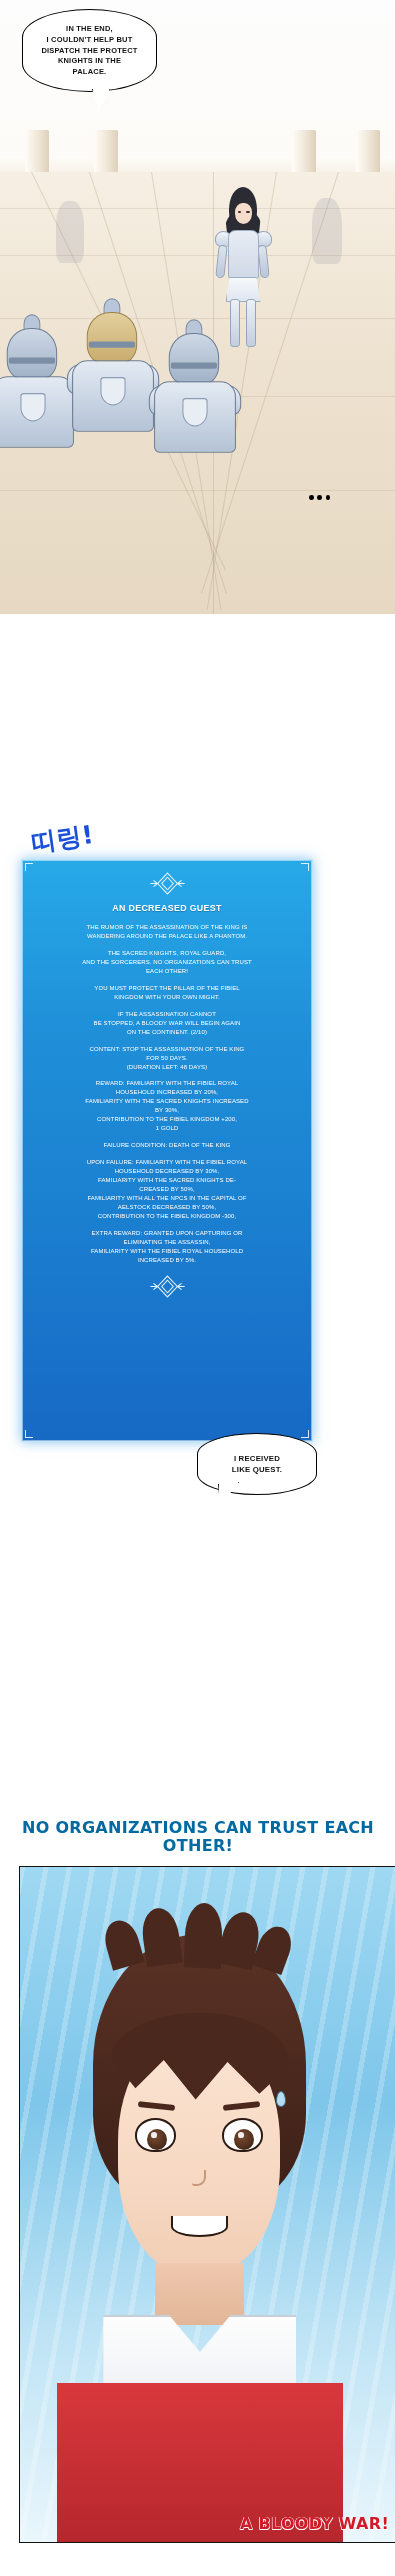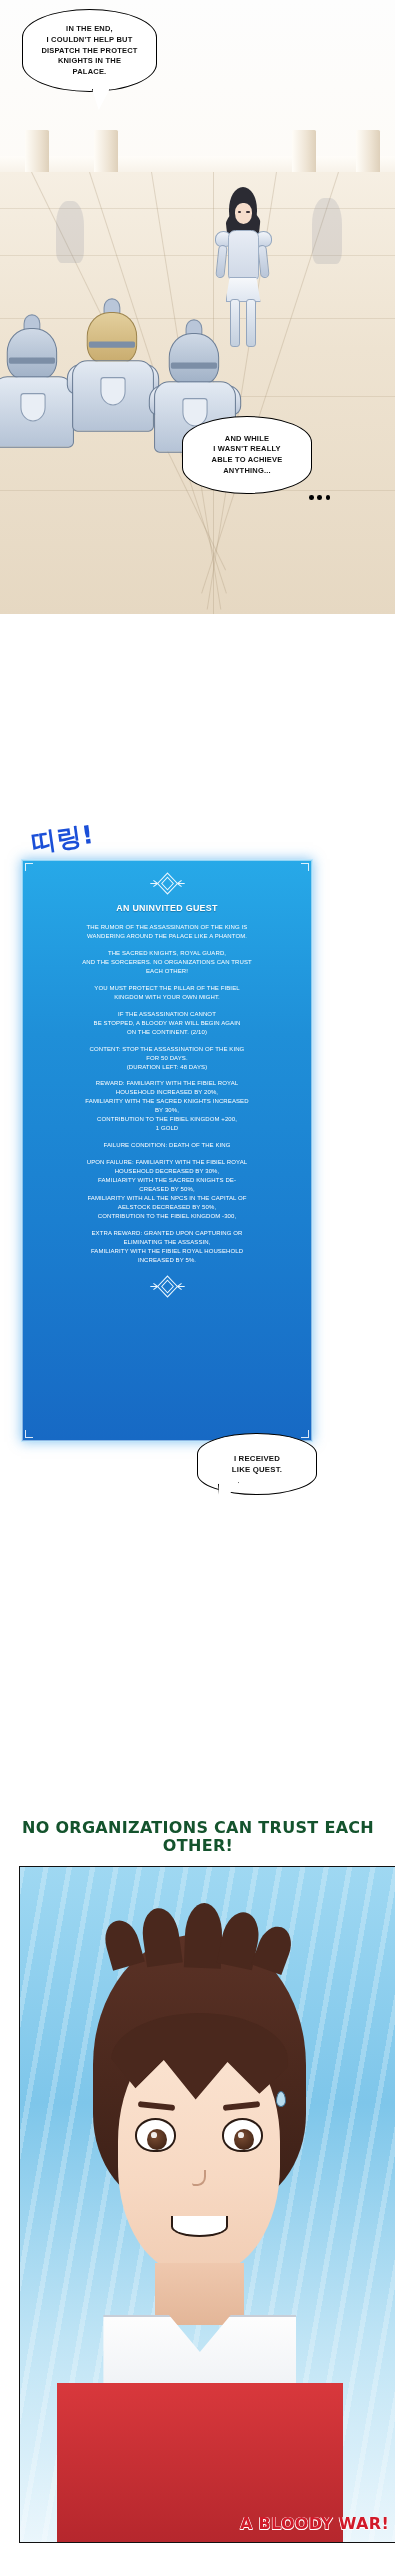--- a/index.html
+++ b/index.html
@@ -535,12 +535,6 @@
     </div>
     <div class="b1-tail"></div>
 
-    <div class="bubble b2">
-      <span class="txt">AND WHILE
-I WASN'T REALLY
-ABLE TO ACHIEVE
-ANYTHING...</span>
-    </div>
     <div class="dots b2-dots">
       <i></i>
         <i></i>

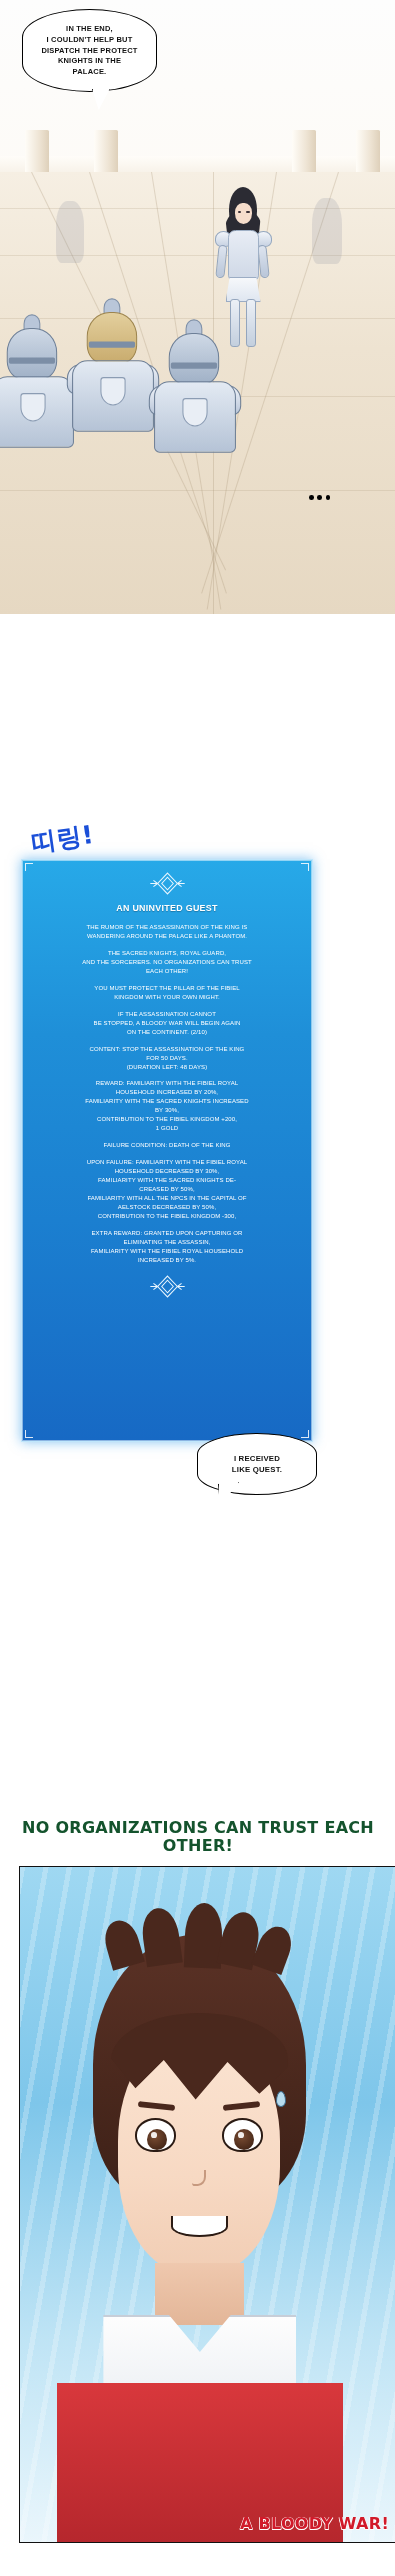--- a/index.html
+++ b/index.html
@@ -564,7 +564,7 @@
         </svg>
       </div>
 
-      <h2>AN UNINVITED GUEST</h2>
+      <h2>AN DECREASED GUEST</h2>
 
       <div class="qblock">THE RUMOR OF THE ASSASSINATION OF THE KING IS
 WANDERING AROUND THE PALACE LIKE A PHANTOM.</div>

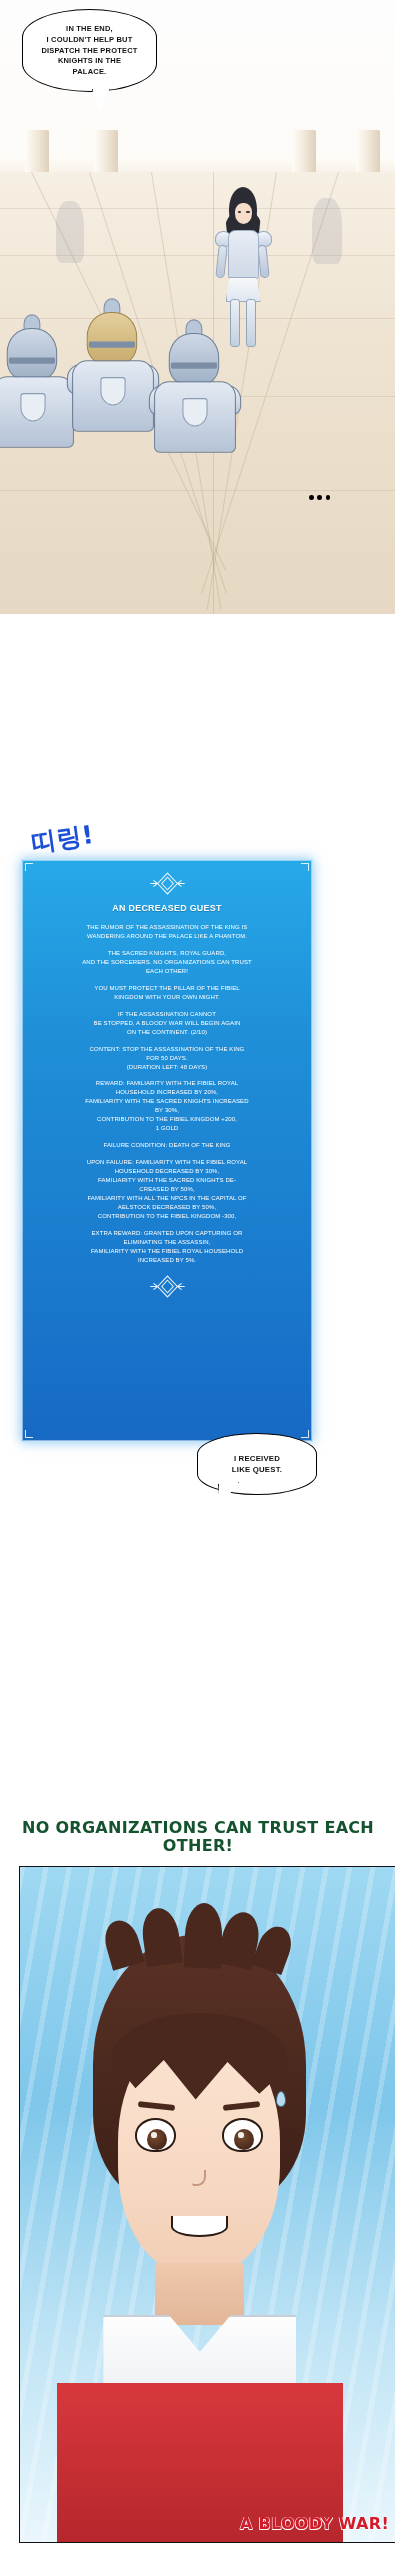--- a/index.html
+++ b/index.html
@@ -324,7 +324,7 @@
     font-size: 16px;
     line-height: 1.08;
     font-weight: 700;
-    color: #14532d;
+    color: #0369a1;
     letter-spacing: 0.3px;
     text-shadow: 0.5px 0.5px 0 #fff, -0.5px -0.5px 0 #fff, 0.5px -0.5px 0 #fff, -0.5px 0.5px 0 #fff;
   }

